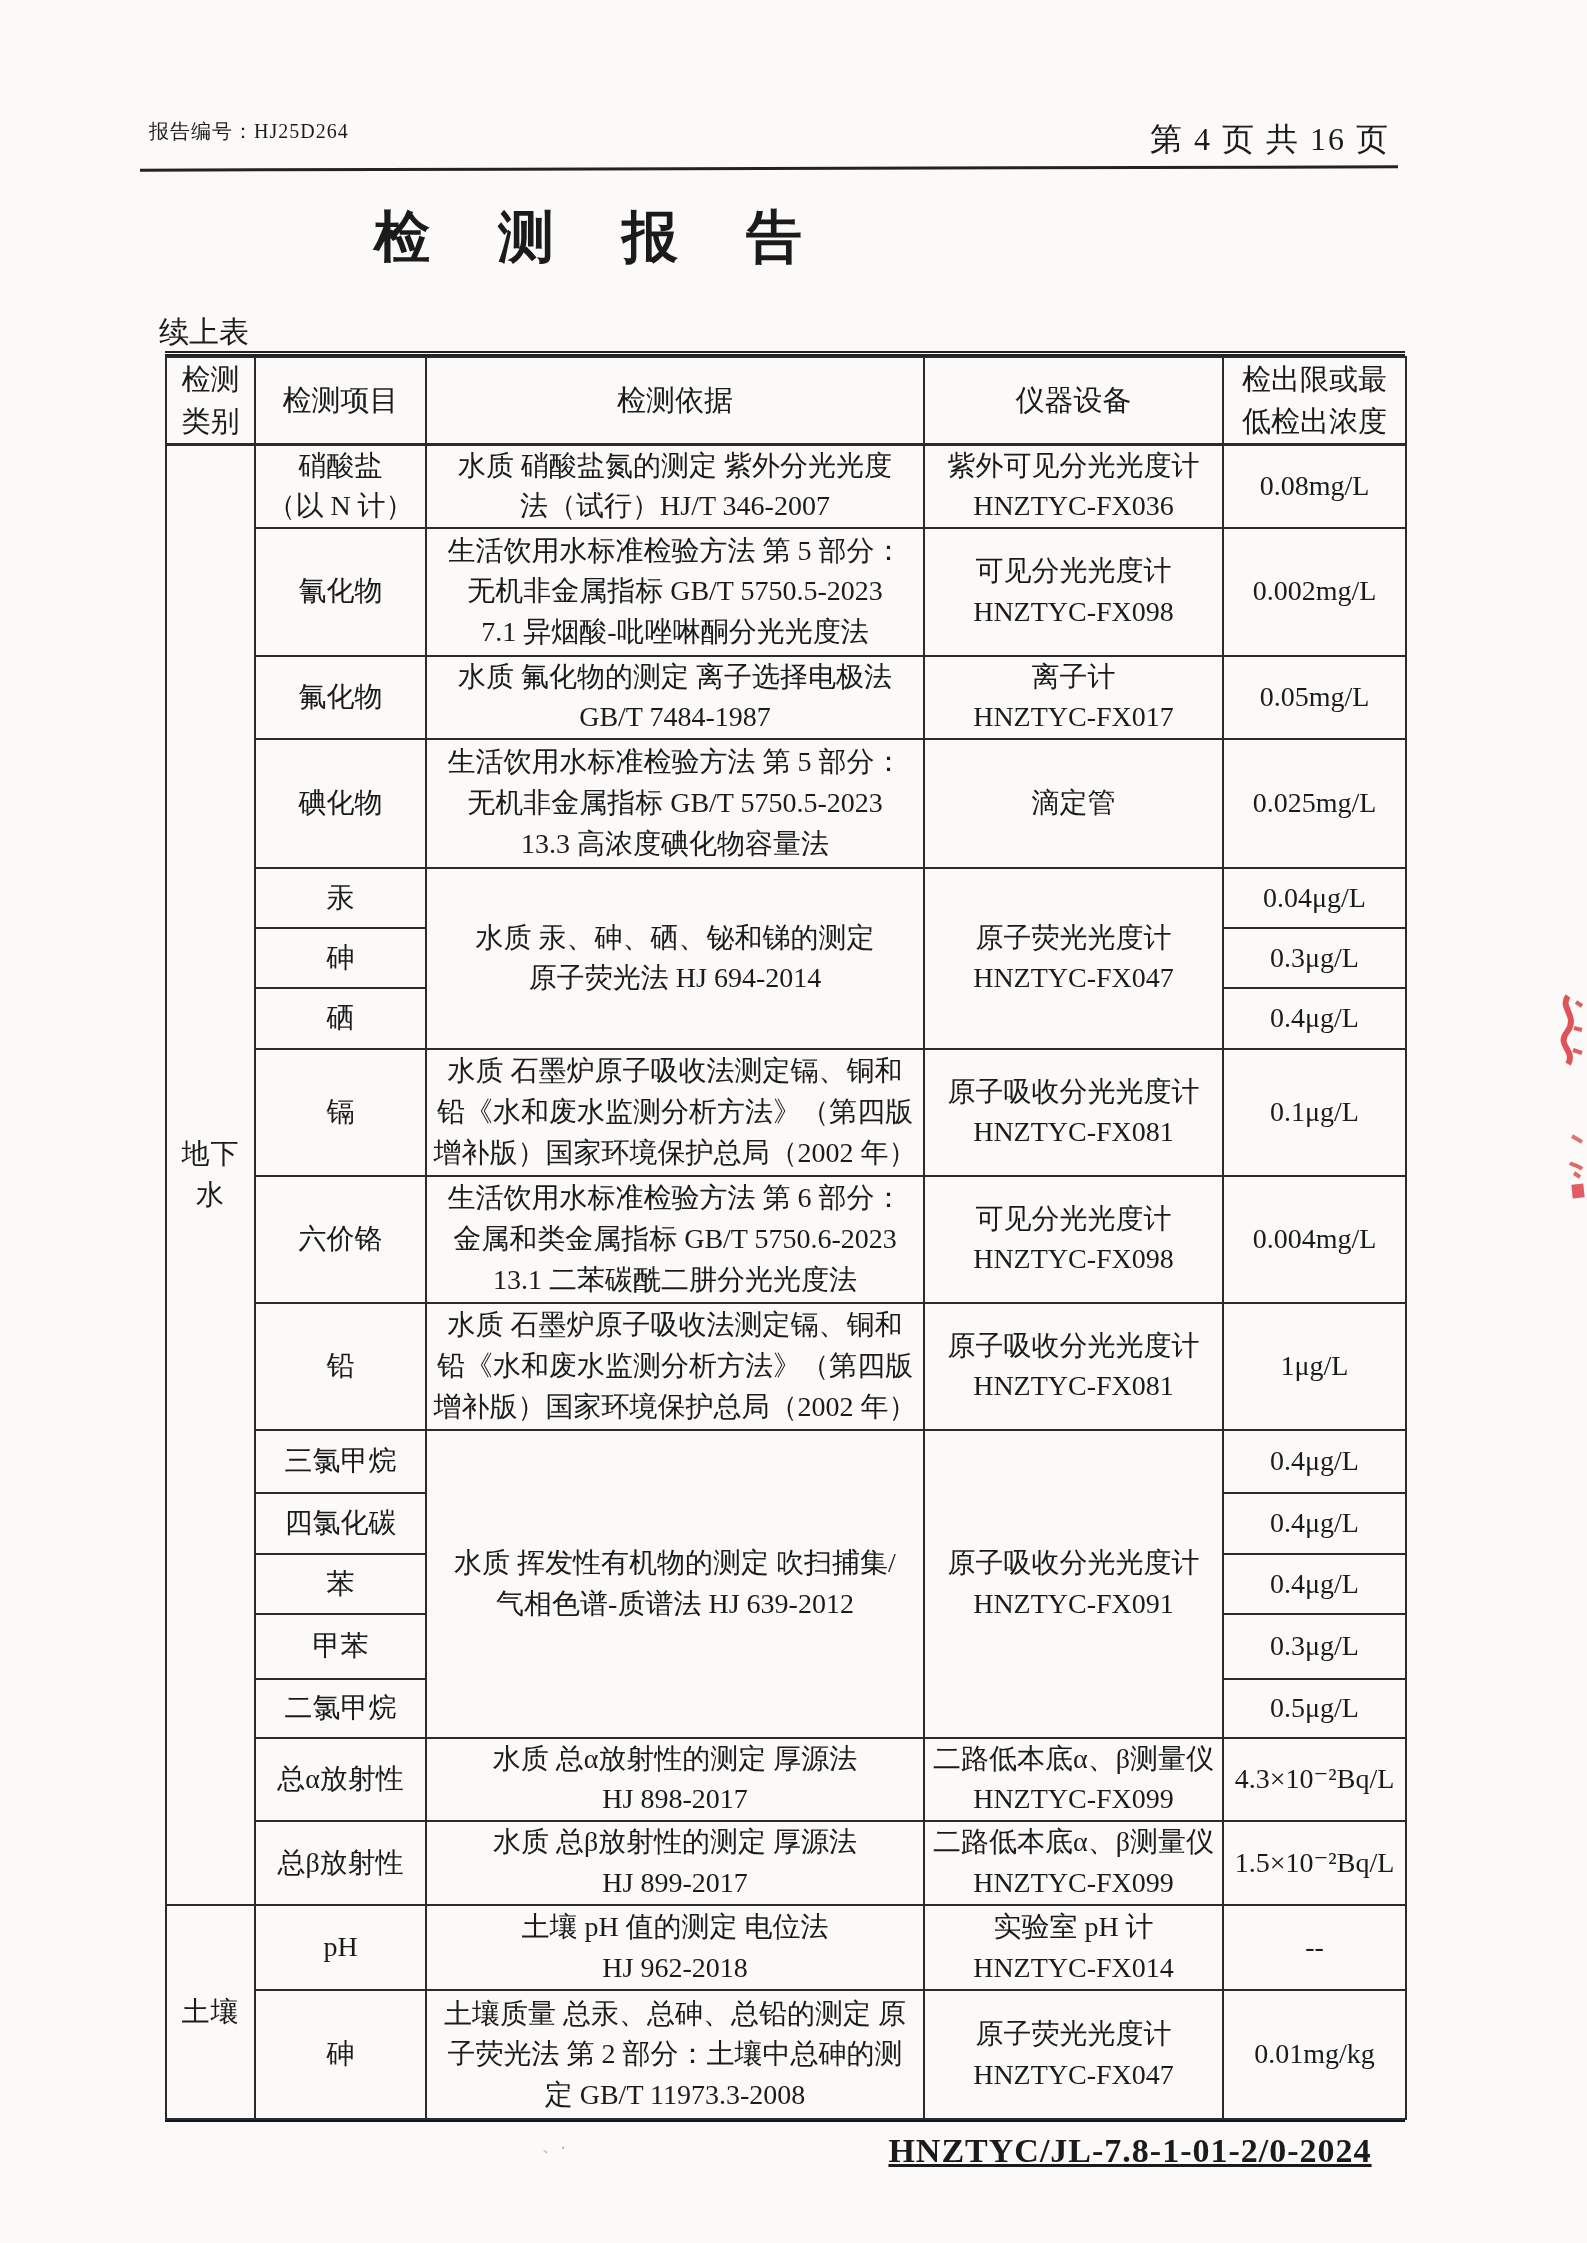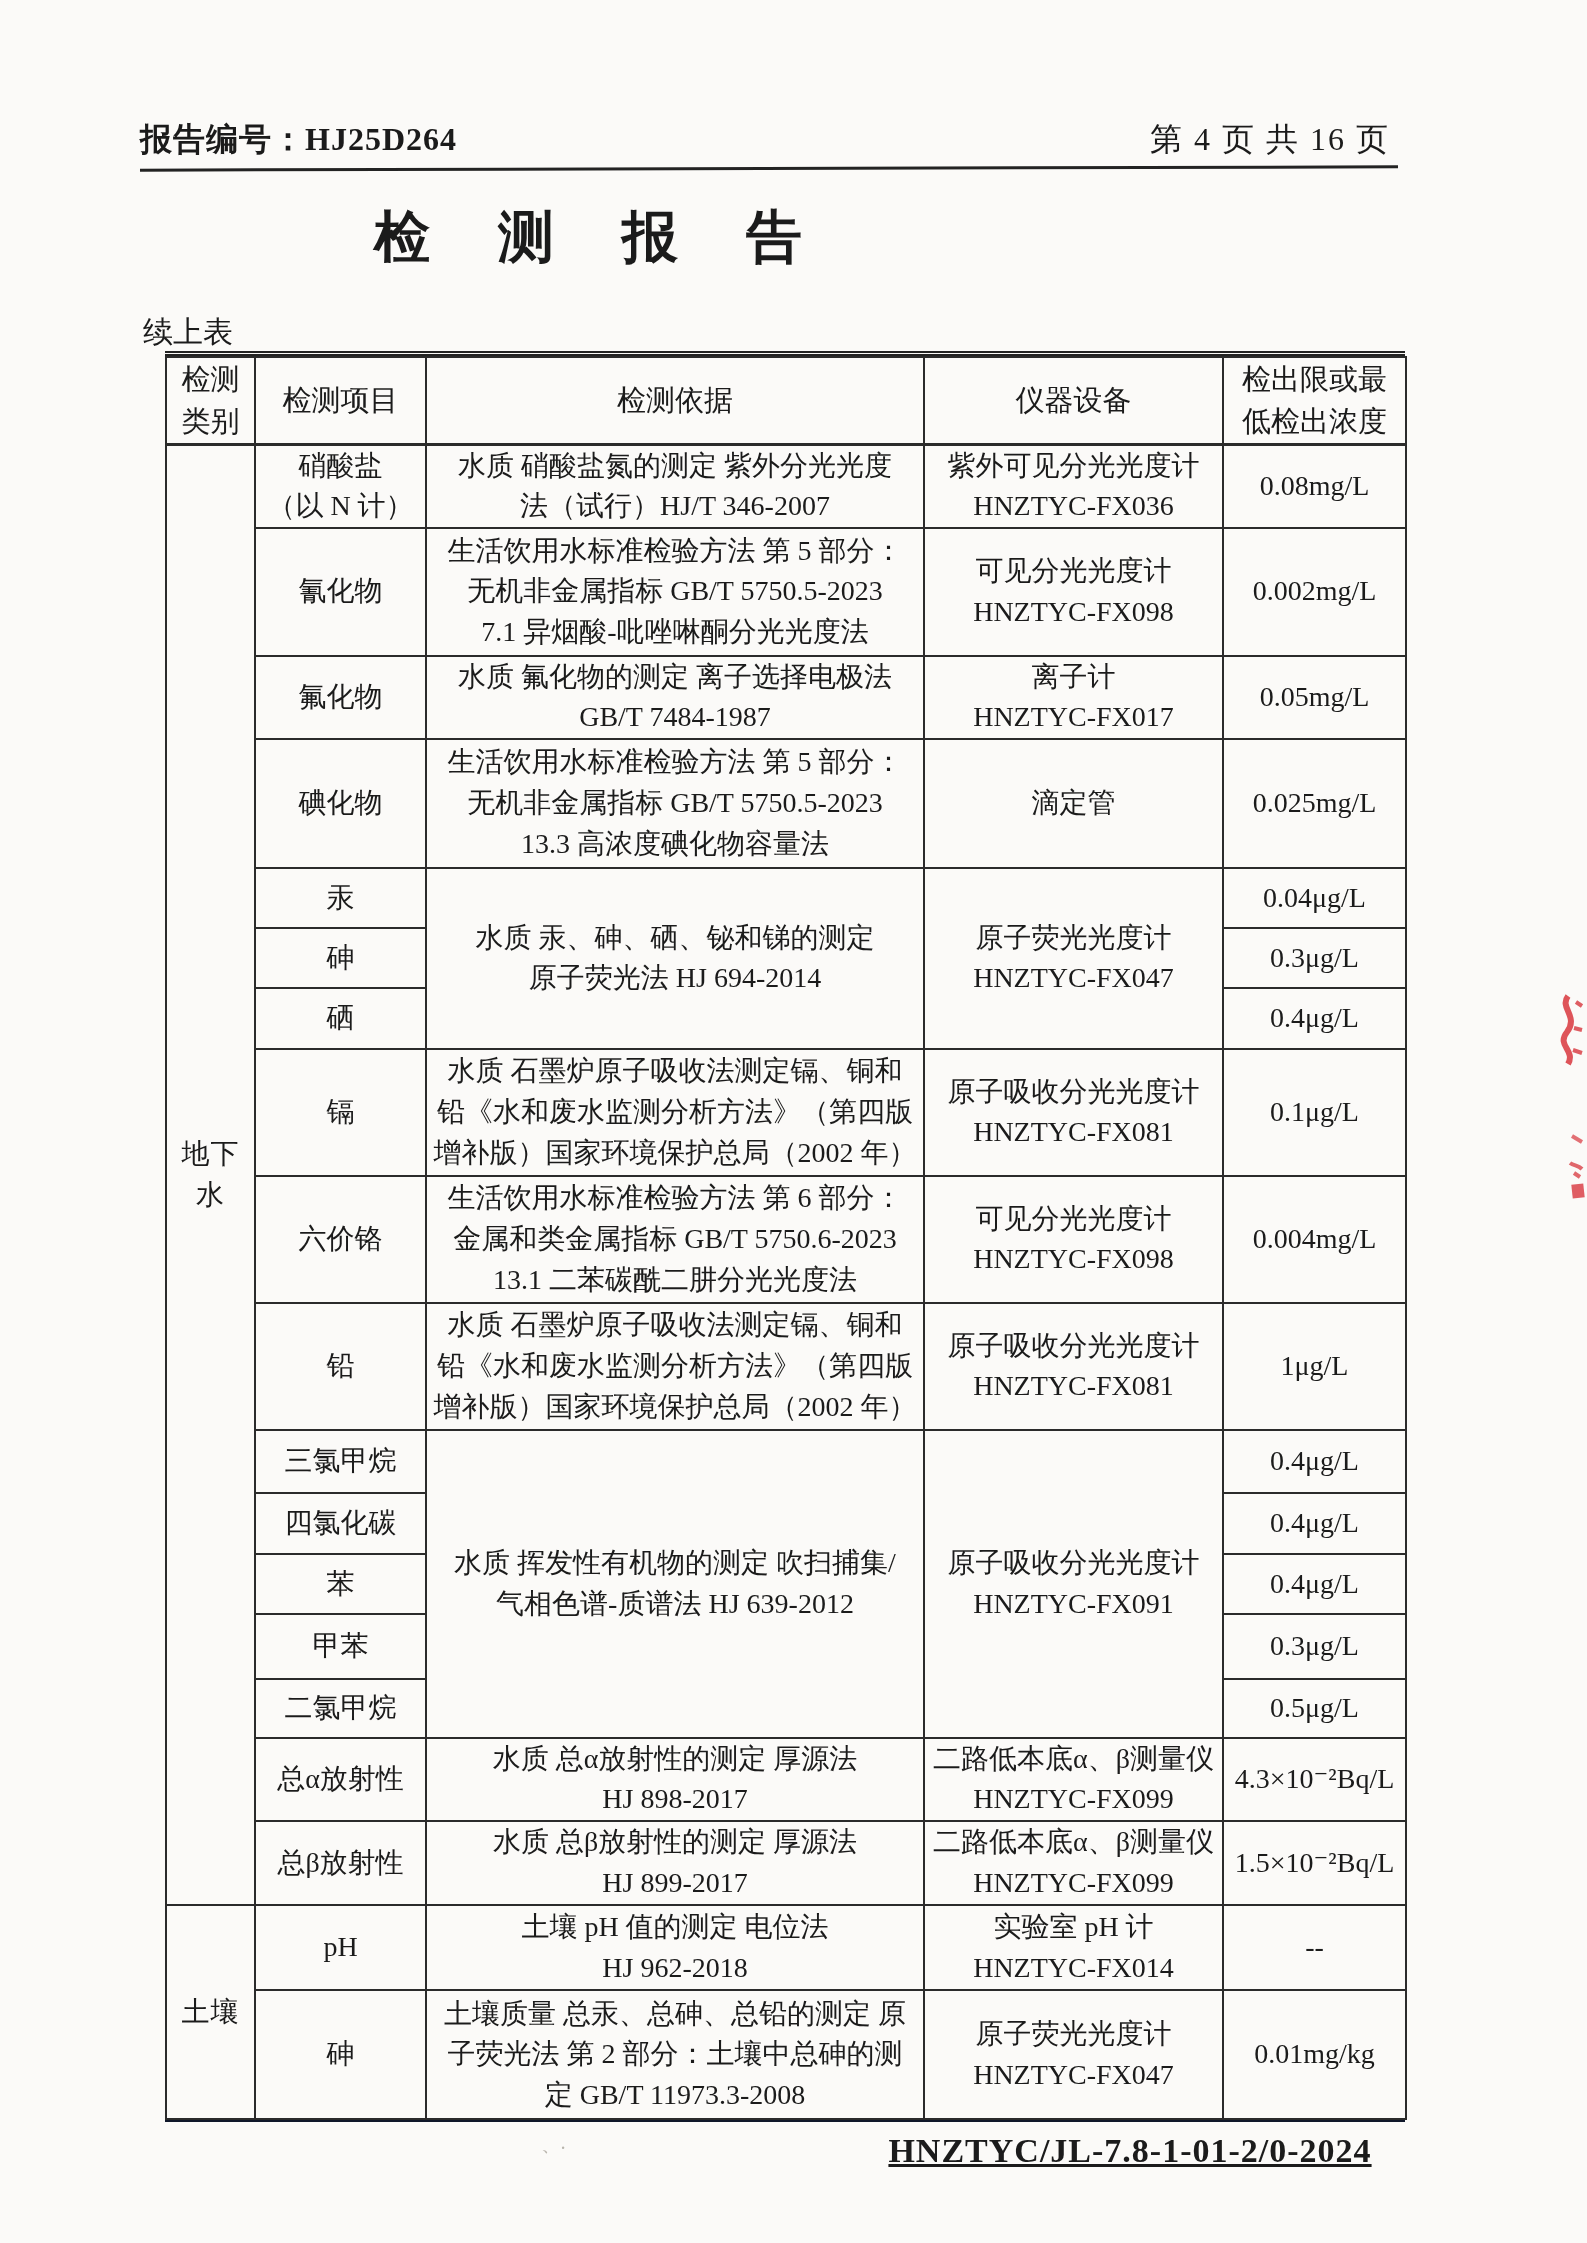--- a/index.html
+++ b/index.html
@@ -13,8 +13,8 @@
     overflow:hidden;
   }
   .hdr-left {
-    position:absolute; left:140px; top:118px;
-    font-size:32px; font-weight:bold; letter-spacing:1px;
+    position:absolute; left:149px; top:118px;
+    font-size:20px; font-weight:normal; letter-spacing:1px;
   }
   .hdr-right {
     position:absolute; right:197px; top:118px;

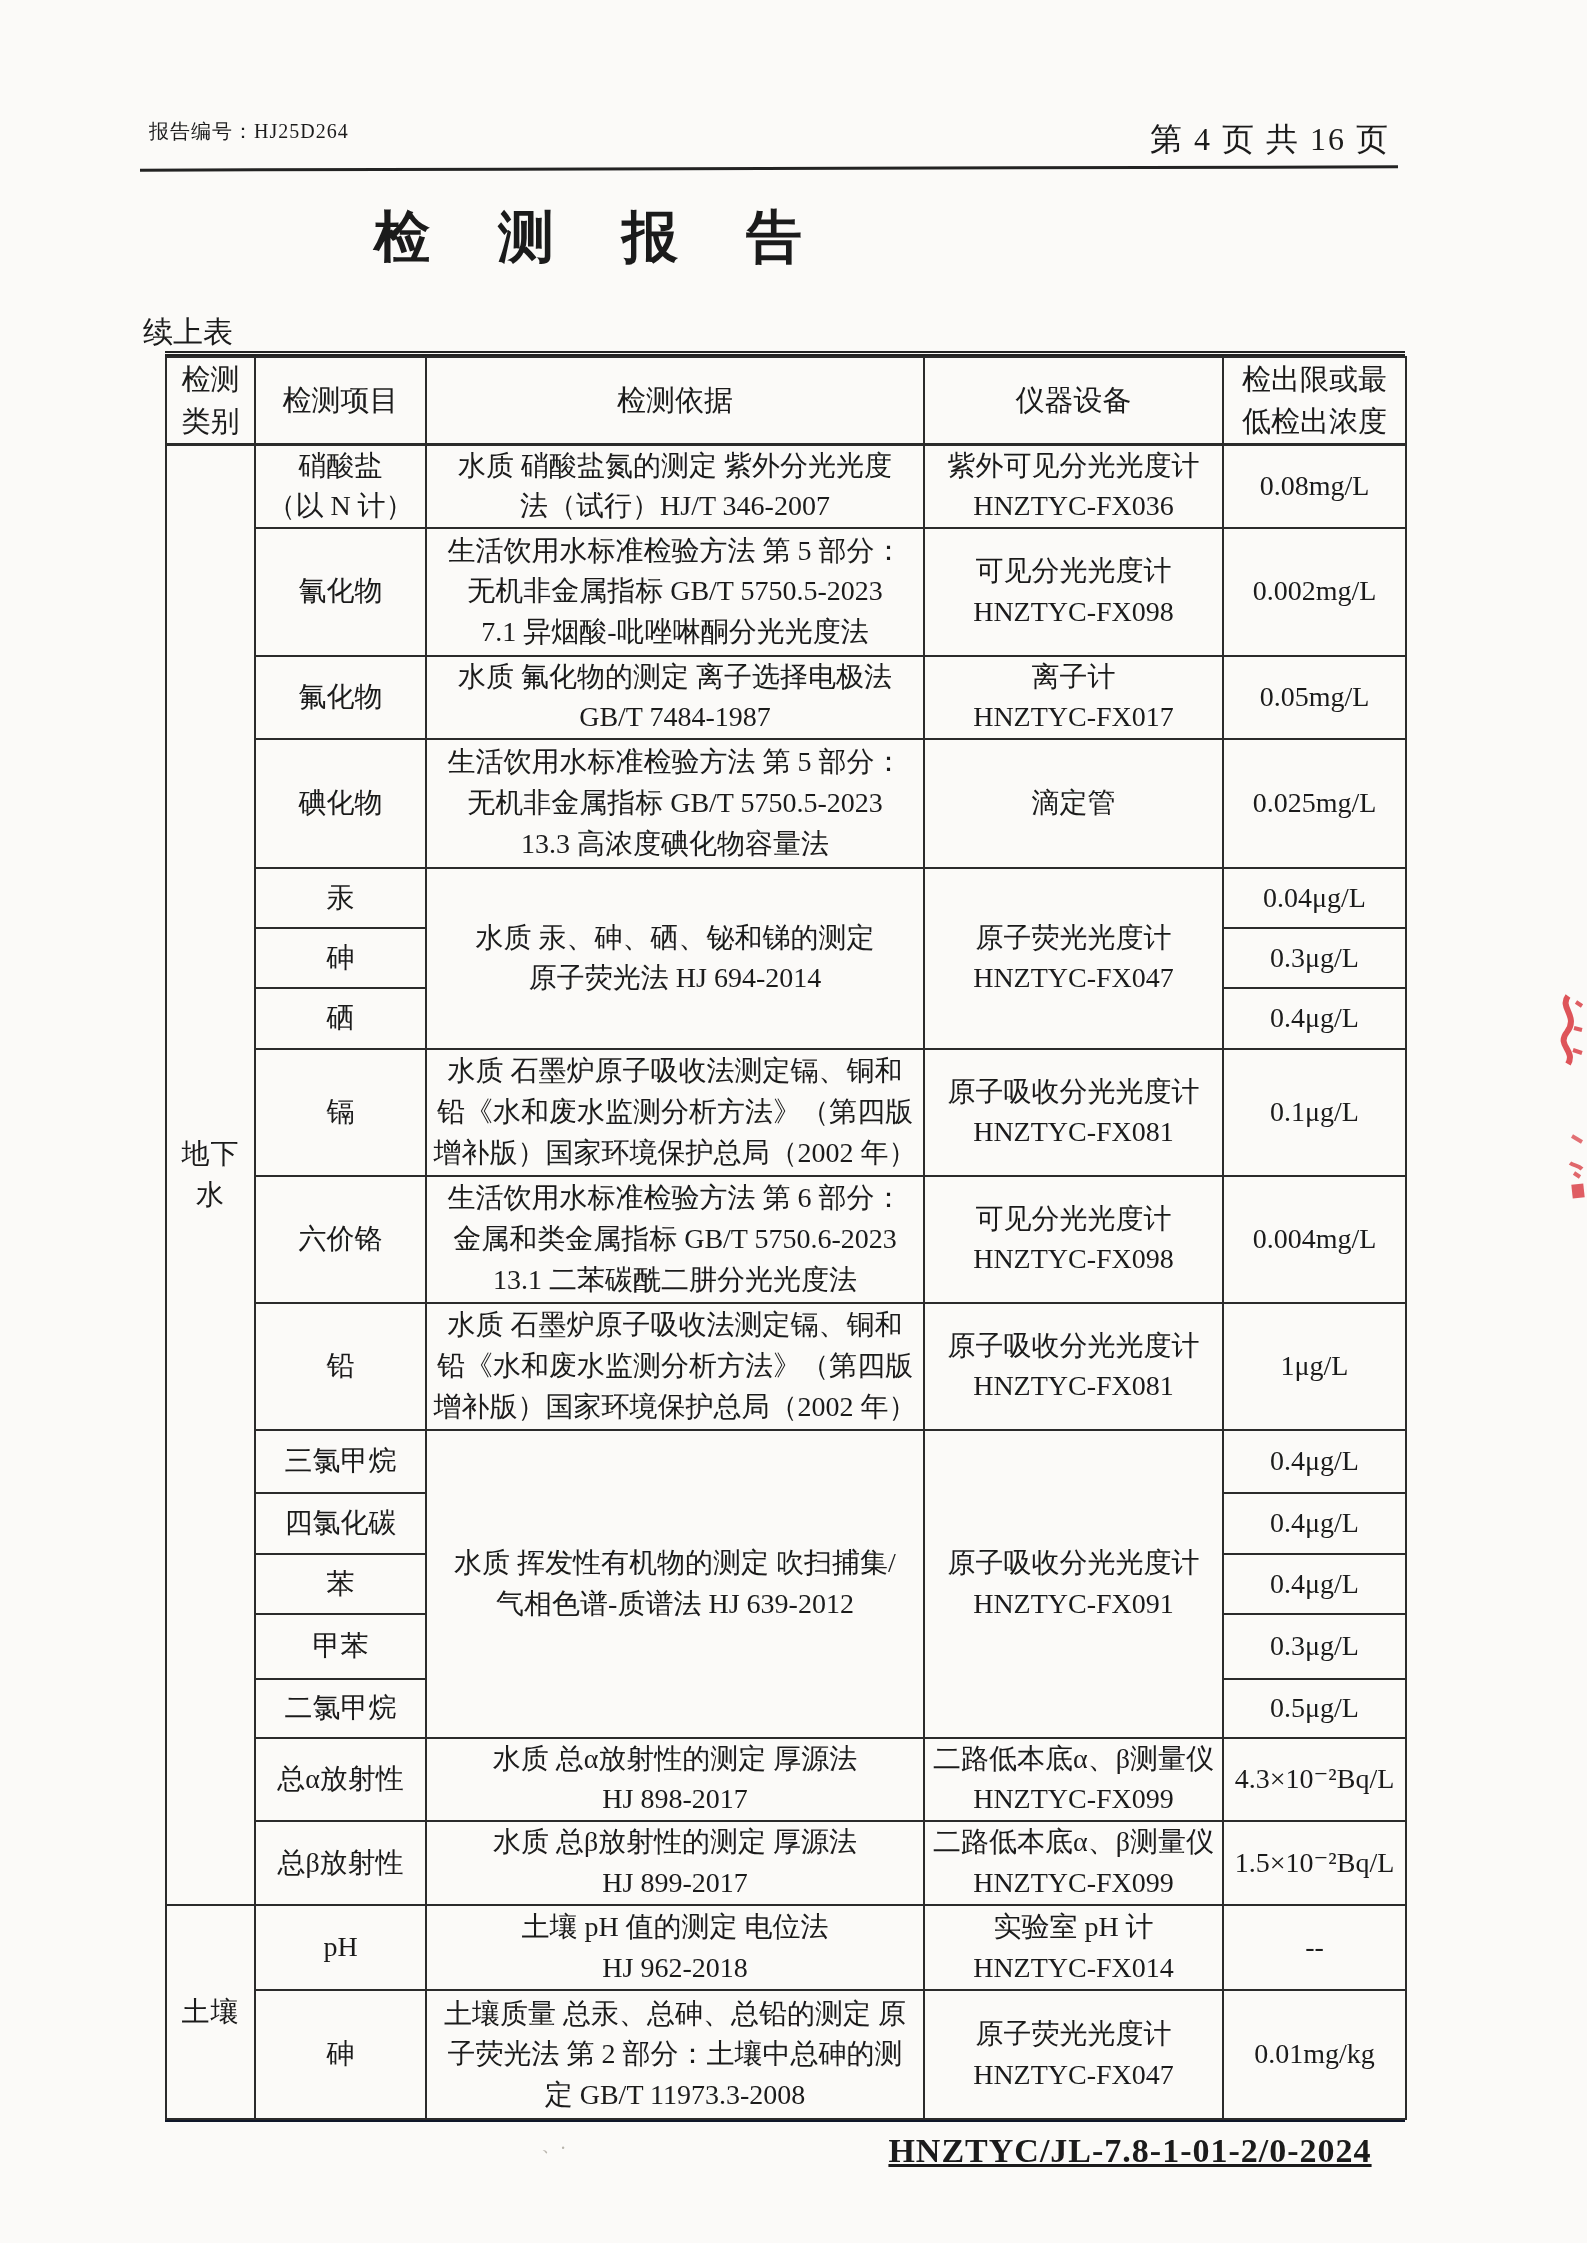--- a/index.html
+++ b/index.html
@@ -31,7 +31,7 @@
     font-size:56px; font-weight:bold; letter-spacing:6px;margin-left:36px;
   }
   .cont-note {
-    position:absolute; left:143px; top:312px;
+    position:absolute; left:159px; top:312px;
     font-size:30px;
     text-align:center;
   }

